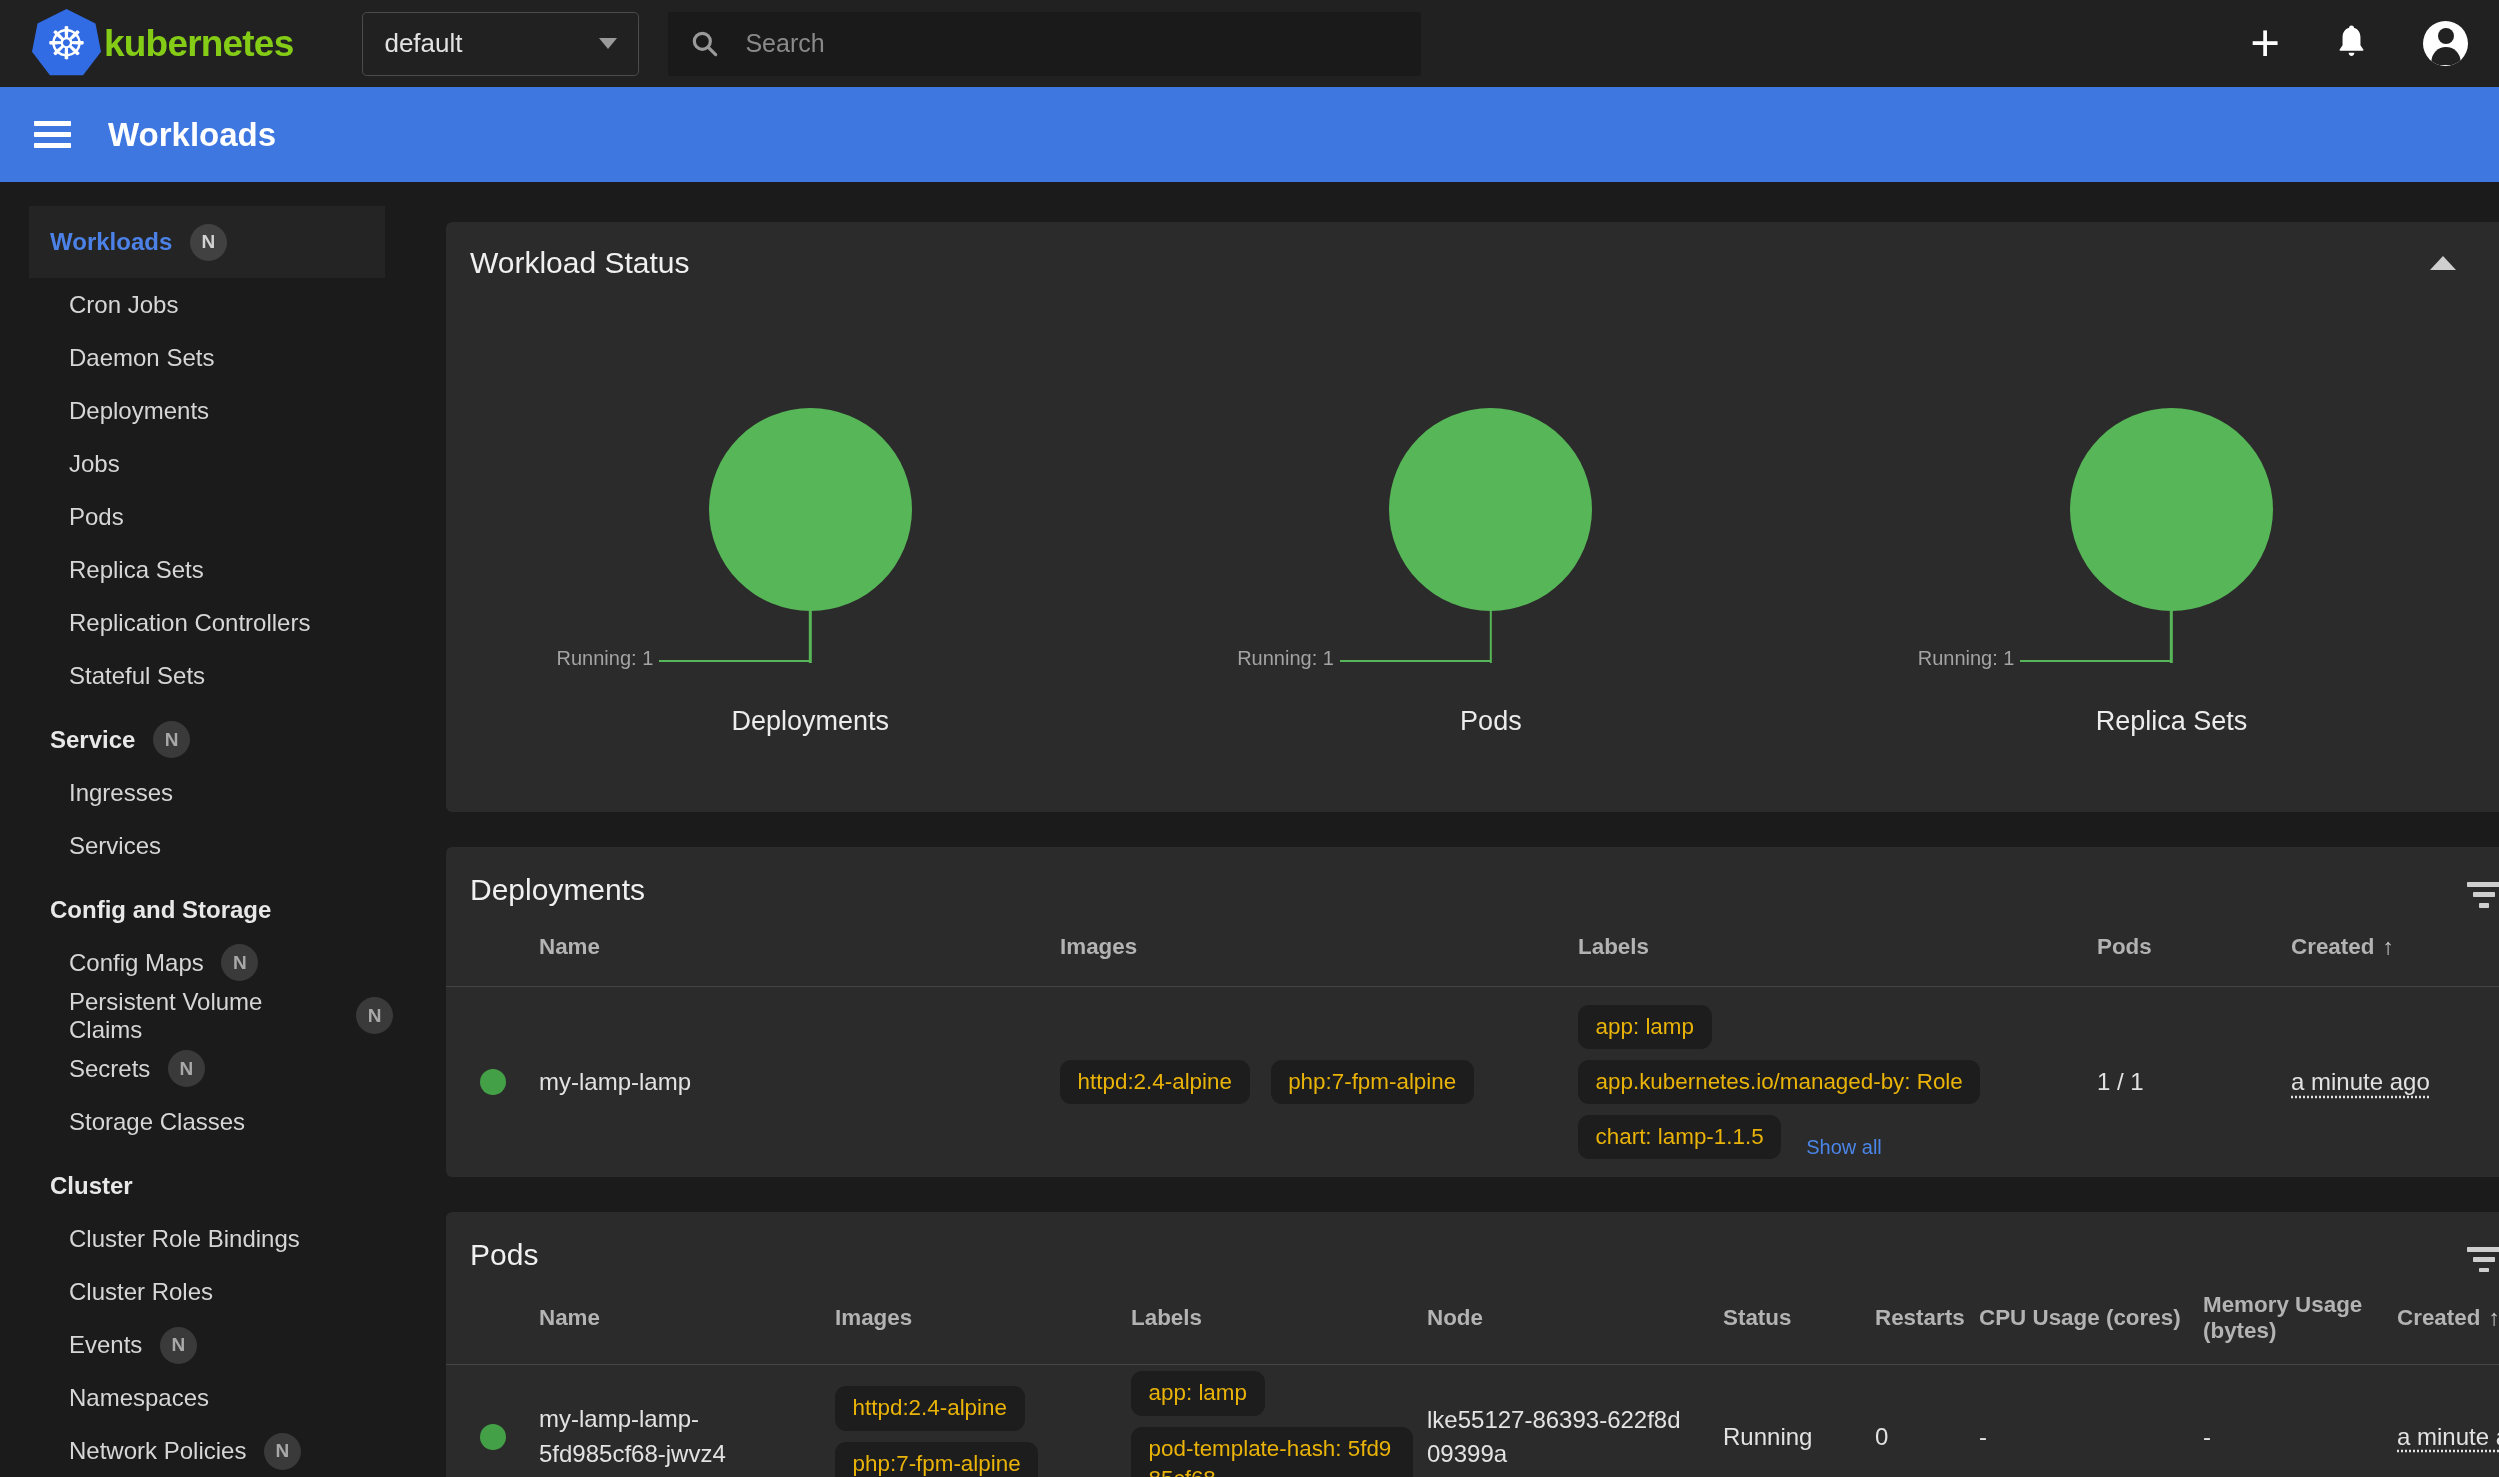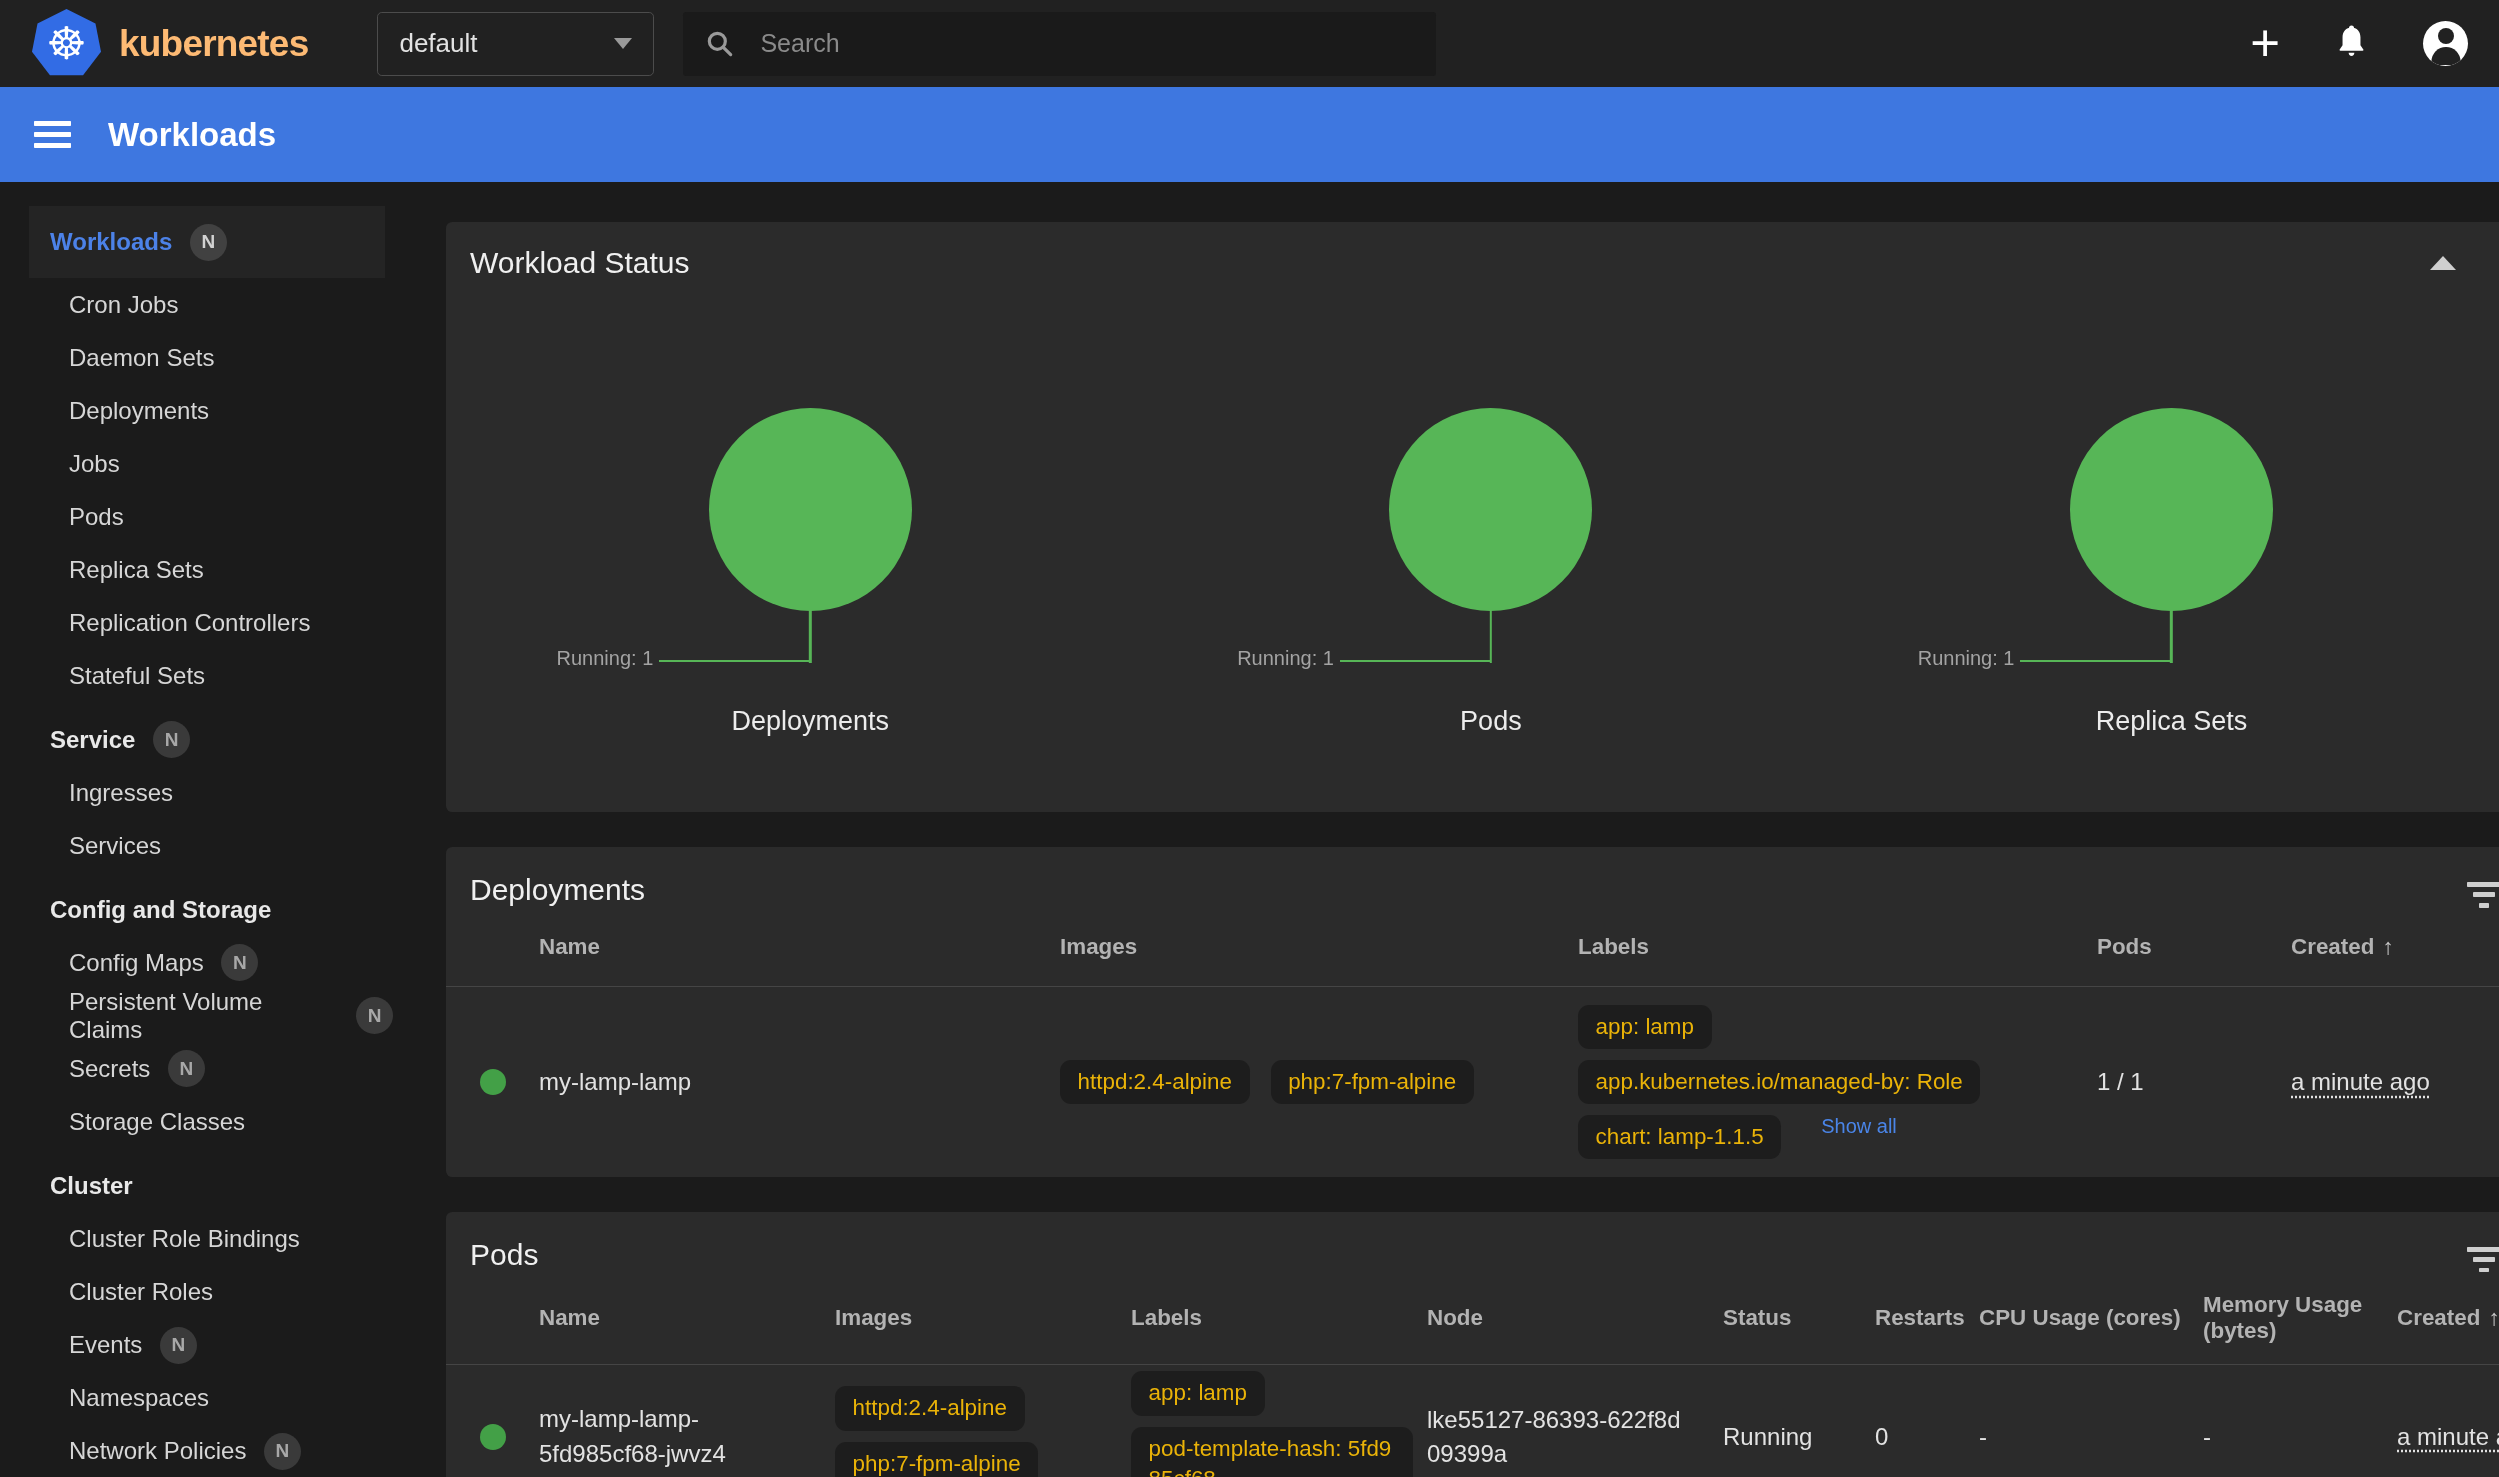--- a/index.html
+++ b/index.html
@@ -11,7 +11,7 @@
   .logo-badge { width:69px; height:69px; background:#326ce5; display:flex; align-items:center; justify-content:center;
     clip-path:polygon(50% 0%, 92% 21%, 100% 62%, 74% 96%, 26% 96%, 0% 62%, 8% 21%); }
   .logo-badge span { font-family:"DejaVu Sans",sans-serif; color:#fff; font-size:45px; line-height:1; }
-  .brand { color:#fdba74; font-size:37px; font-weight:bold; margin-left:18px; letter-spacing:-0.8px; }
+  .brand { color:#84cc16; font-size:37px; font-weight:bold; margin-left:3px; letter-spacing:-0.8px; }
   .ns-select { margin-left:69px; width:277px; height:64px; border:1.6px solid #4c4c4c; border-radius:4.8px;
     display:flex; align-items:center; padding:0 21px; cursor:pointer; }
   .ns-select .val { font-size:26px; color:#e2e2e2; flex:1; }

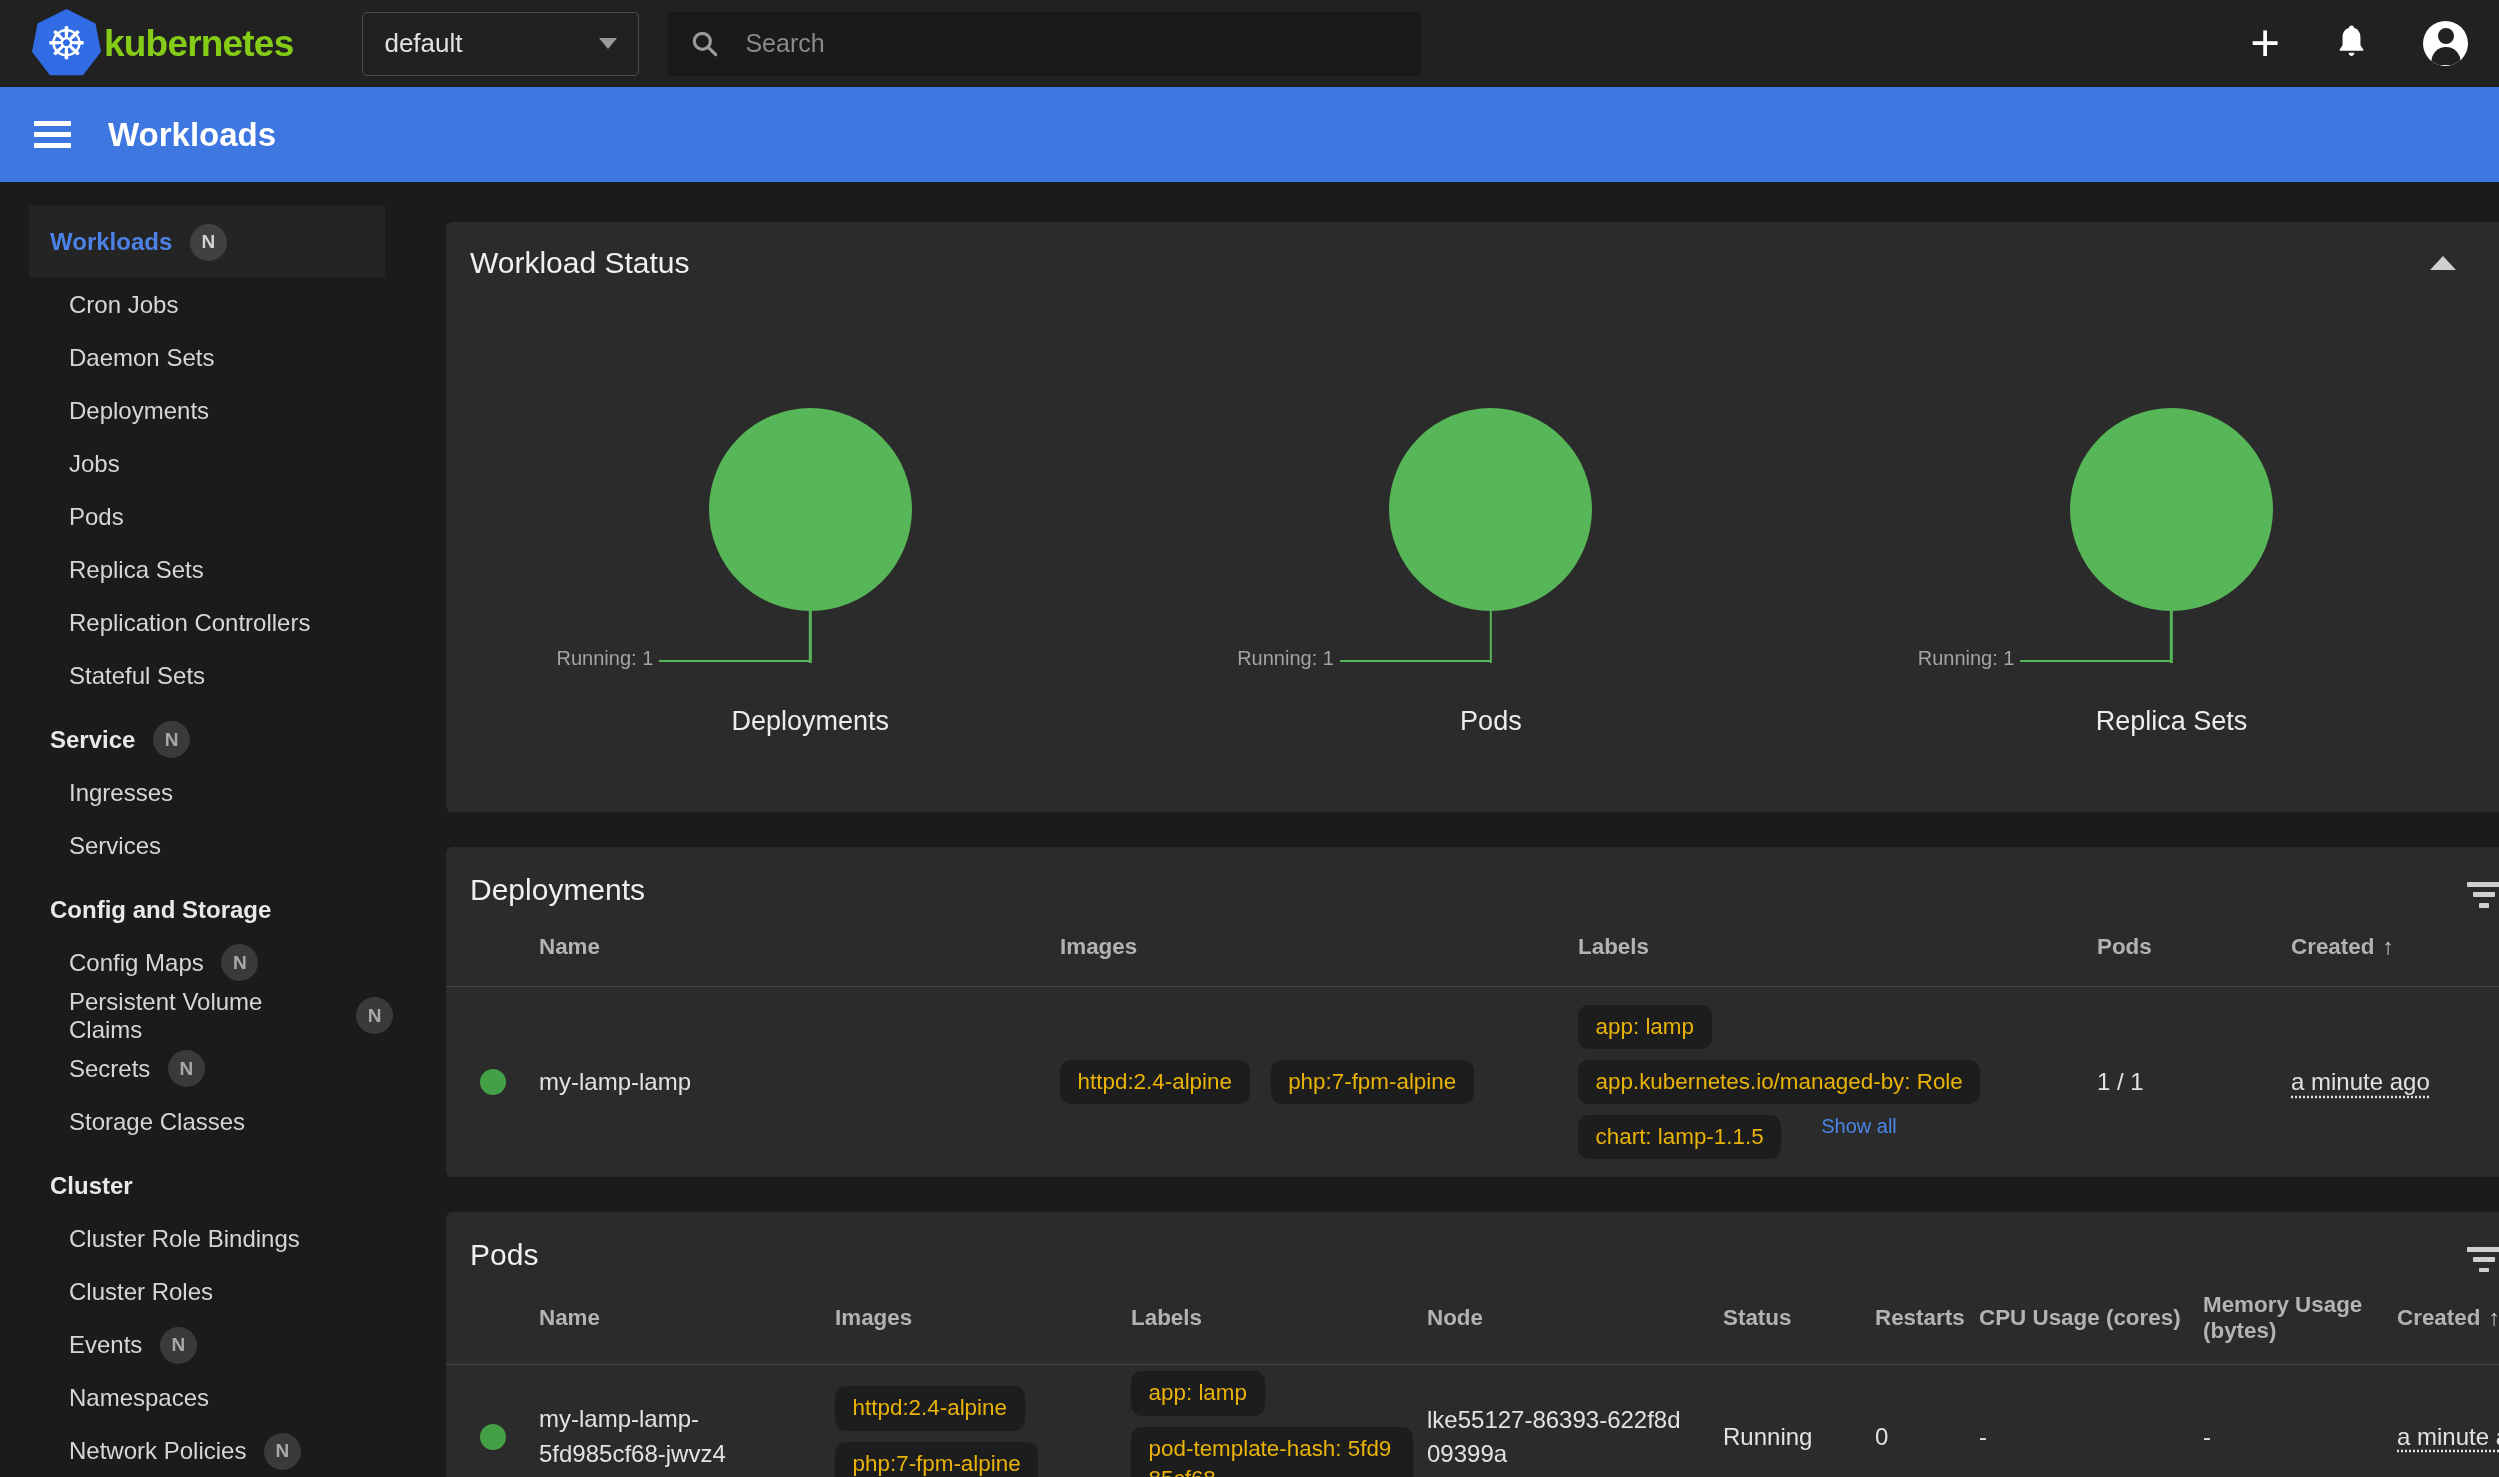--- a/index.html
+++ b/index.html
@@ -89,7 +89,7 @@
   .dep-row { min-height:160px; }
   .dep-images { display:flex; gap:21px; }
   .dep-labels { display:flex; flex-direction:column; gap:10.4px; align-items:flex-start; padding:17.6px 0; }
-  .label-line { display:flex; align-items:flex-start; gap:40px; }
+  .label-line { display:flex; align-items:flex-end; gap:25px; }
   .showall { font-size:20px; }
 
   

